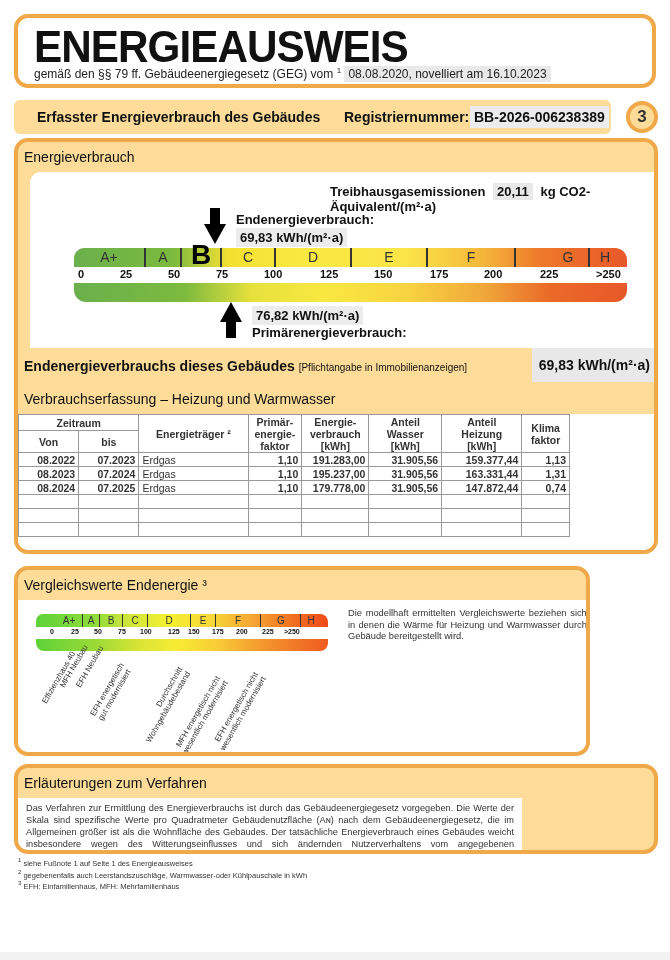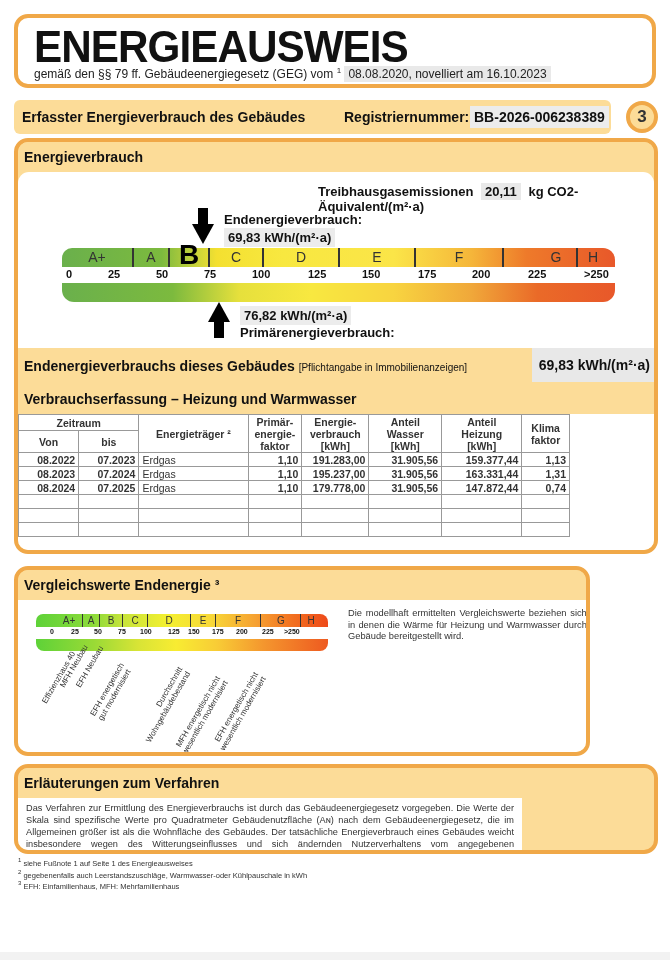--- a/index.html
+++ b/index.html
@@ -18,7 +18,7 @@
 
   
   #reg { position: absolute; left: 14px; top: 100px; width: 597px; height: 34px; background: #fcdc98; border-radius: 6px; }
-  #reg .lbl { position: absolute; left: 8px; top: 9px; font-size: 14px; font-weight: bold; }
+  #reg .lbl { position: absolute; left: 23px; top: 9px; font-size: 14px; font-weight: bold; }
   #reg .rlbl { position: absolute; left: 330px; top: 9px; font-size: 14px; font-weight: bold; }
   #reg .rval { position: absolute; left: 456px; top: 6px; font-size: 14px; font-weight: bold; background: #ececec; padding: 3px 4px; }
   #pagenum { position: absolute; left: 626px; top: 101px; width: 32px; height: 32px; border-radius: 50%; border: 4px solid #f0a848; background: #fcdc98; font-size: 17px; font-weight: bold; color: #333; text-align: center; line-height: 24px; }

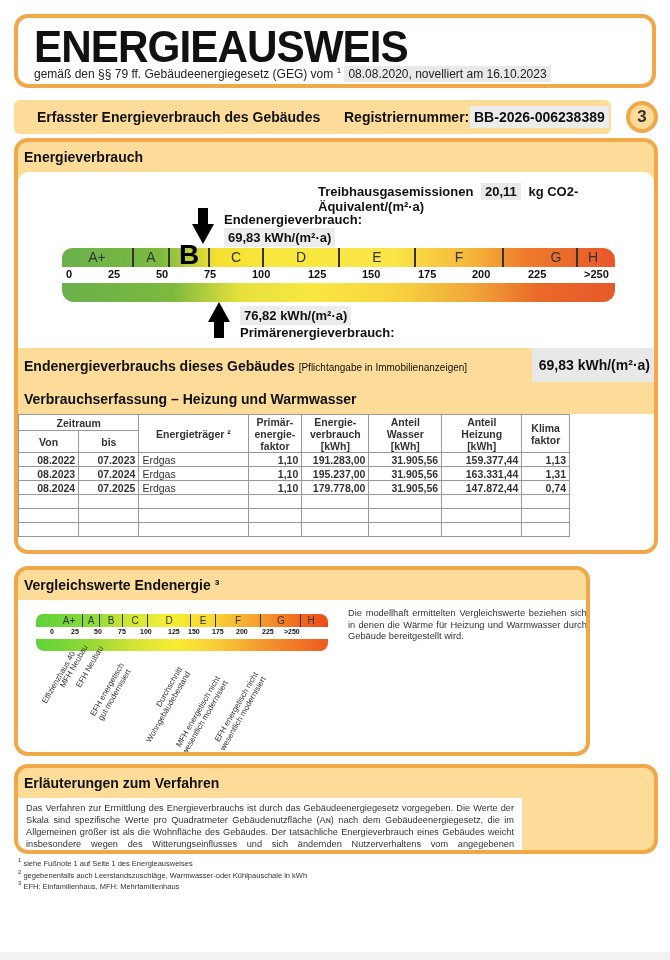--- a/index.html
+++ b/index.html
@@ -23,7 +23,7 @@
   #reg .rval { position: absolute; left: 456px; top: 6px; font-size: 14px; font-weight: bold; background: #ececec; padding: 3px 4px; }
   #pagenum { position: absolute; left: 626px; top: 101px; width: 32px; height: 32px; border-radius: 50%; border: 4px solid #f0a848; background: #fcdc98; font-size: 17px; font-weight: bold; color: #333; text-align: center; line-height: 24px; }
 
-  .sec-head { background: #fcdc98; height: 30px; padding-left: 6px; font-size: 14px; font-weight: bold; line-height: 30px; }
+  .sec-head { background: #fcdc98; height: 30px; padding-left: 6px; font-size: 14px; font-weight: normal; line-height: 30px; }
 
   
   #ev { left: 14px; top: 138px; width: 644px; height: 416px; background: #fcdc98; }

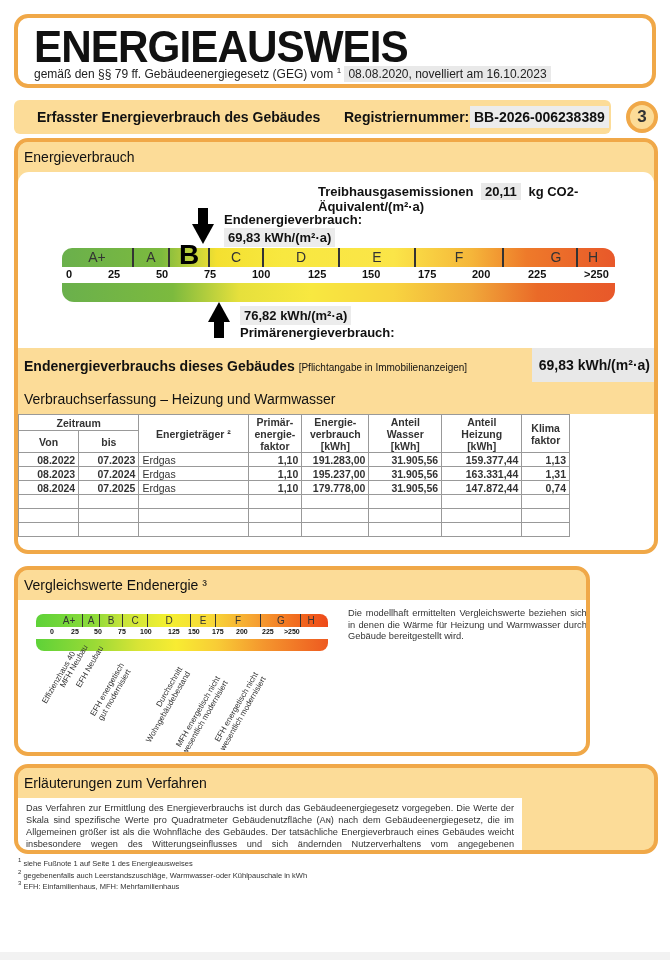--- a/index.html
+++ b/index.html
@@ -27,7 +27,7 @@
 
   
   #ev { left: 14px; top: 138px; width: 644px; height: 416px; background: #fcdc98; }
-  #ev .inner { position: absolute; left: 0; top: 30px; width: 636px; height: 194px; background: #fff; border-radius: 11px; }
+  #ev .inner { position: absolute; left: 12px; top: 30px; width: 636px; height: 194px; background: #fff; border-radius: 11px; }
   .thg { position: absolute; left: 300px; top: 12px; font-size: 13px; font-weight: bold; }
   .thg .gray { font-weight: bold; margin: 0 4px; }
   .lbl-end { position: absolute; left: 206px; top: 40px; font-size: 13px; font-weight: bold; }

